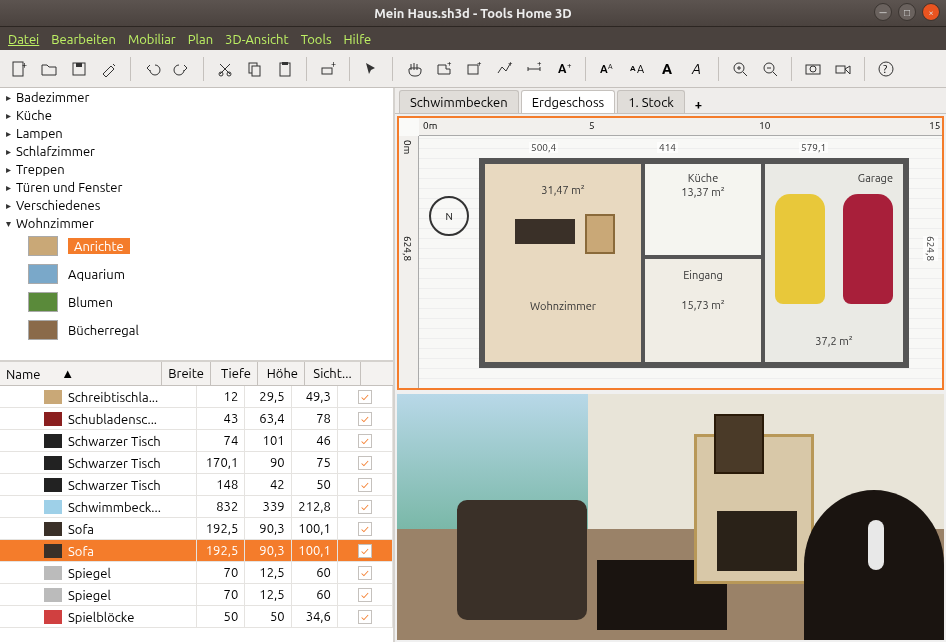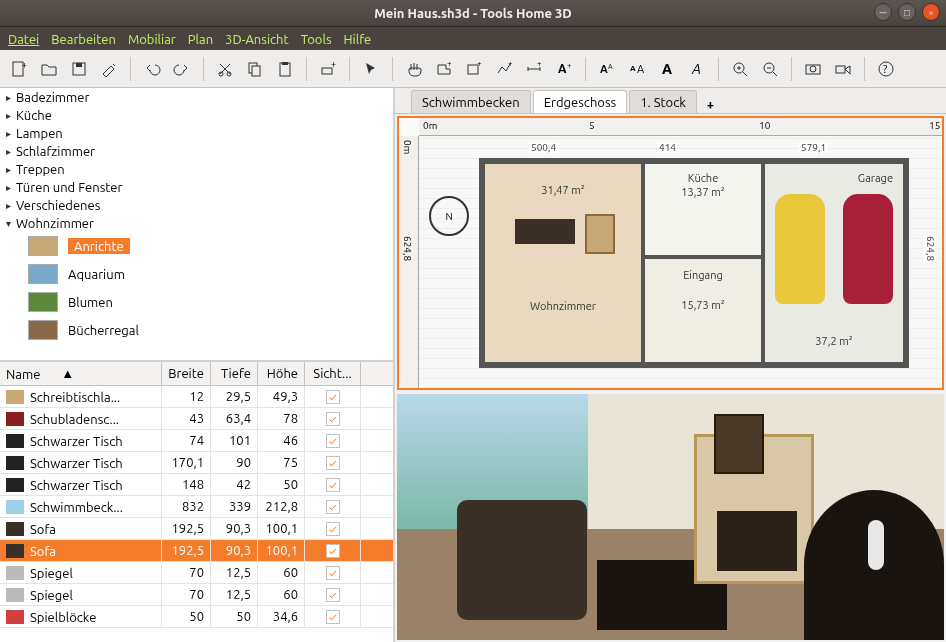--- a/index.html
+++ b/index.html
@@ -38,7 +38,7 @@
 .ft-row .ico { width: 18px; height: 14px; background: #999; display: inline-block; }
 .chk { width: 14px; height: 14px; border: 1px solid #c5c1bd; background: #fff; display: inline-flex; align-items: center; justify-content: center; color: #f47c2b; font-size: 11px; }
 .right { flex: 1; display: flex; flex-direction: column; }
-.tabs { height: 26px; background: #efedeb; display: flex; align-items: flex-end; padding-left: 16px; border-bottom: 1px solid #c5c1bd; }
+.tabs { height: 26px; background: #efedeb; display: flex; align-items: flex-end; padding-left: 4px; border-bottom: 1px solid #c5c1bd; }
 .tab { padding: 4px 10px; border: 1px solid #c5c1bd; border-bottom: none; background: #e0ddd9; margin-right: 2px; cursor: pointer; font-size: 13px; border-radius: 3px 3px 0 0; }
 .tab.active { background: #fff; }
 .tab-add { padding: 2px 8px; font-weight: bold; cursor: pointer; }

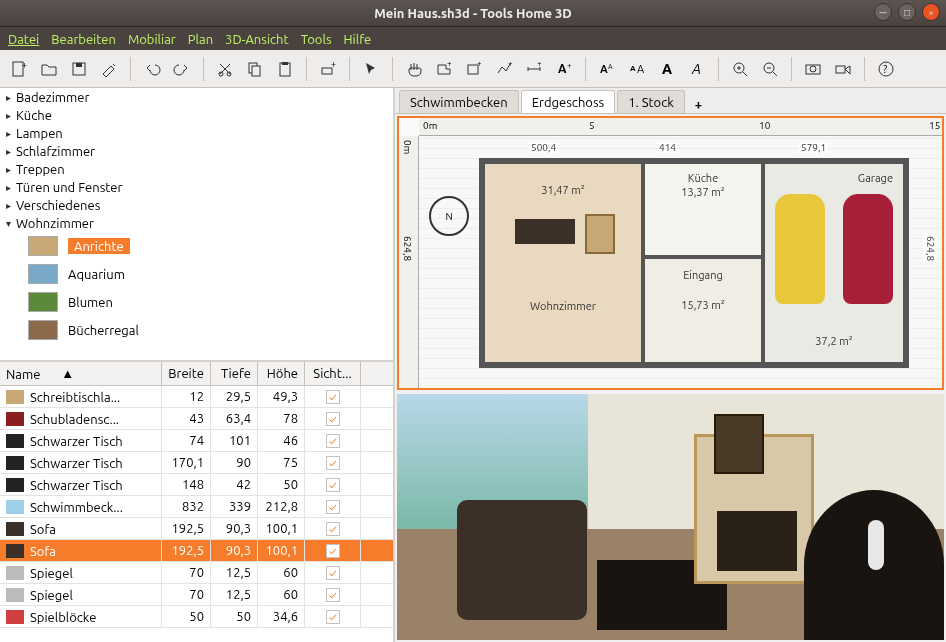--- a/index.html
+++ b/index.html
@@ -31,7 +31,7 @@
 .col-t { width: 47px; text-align: right; }
 .col-h { width: 47px; text-align: right; }
 .col-s { width: 56px; text-align: center; }
-.ft-row { display: flex; border-bottom: 1px solid #e5e3e0; font-size: 13px; }
+.ft-row { display: flex; border-bottom: 1px solid #e5e3e0; font-size: 13px; padding-left: 38px; }
 .ft-row > div { padding: 3px 6px; border-right: 1px solid #e5e3e0; white-space: nowrap; overflow: hidden; text-overflow: ellipsis; }
 .ft-row.sel { background: #f47c2b; color: #fff; }
 .ft-row .col-name { display: flex; align-items: center; gap: 6px; text-align: left; }

